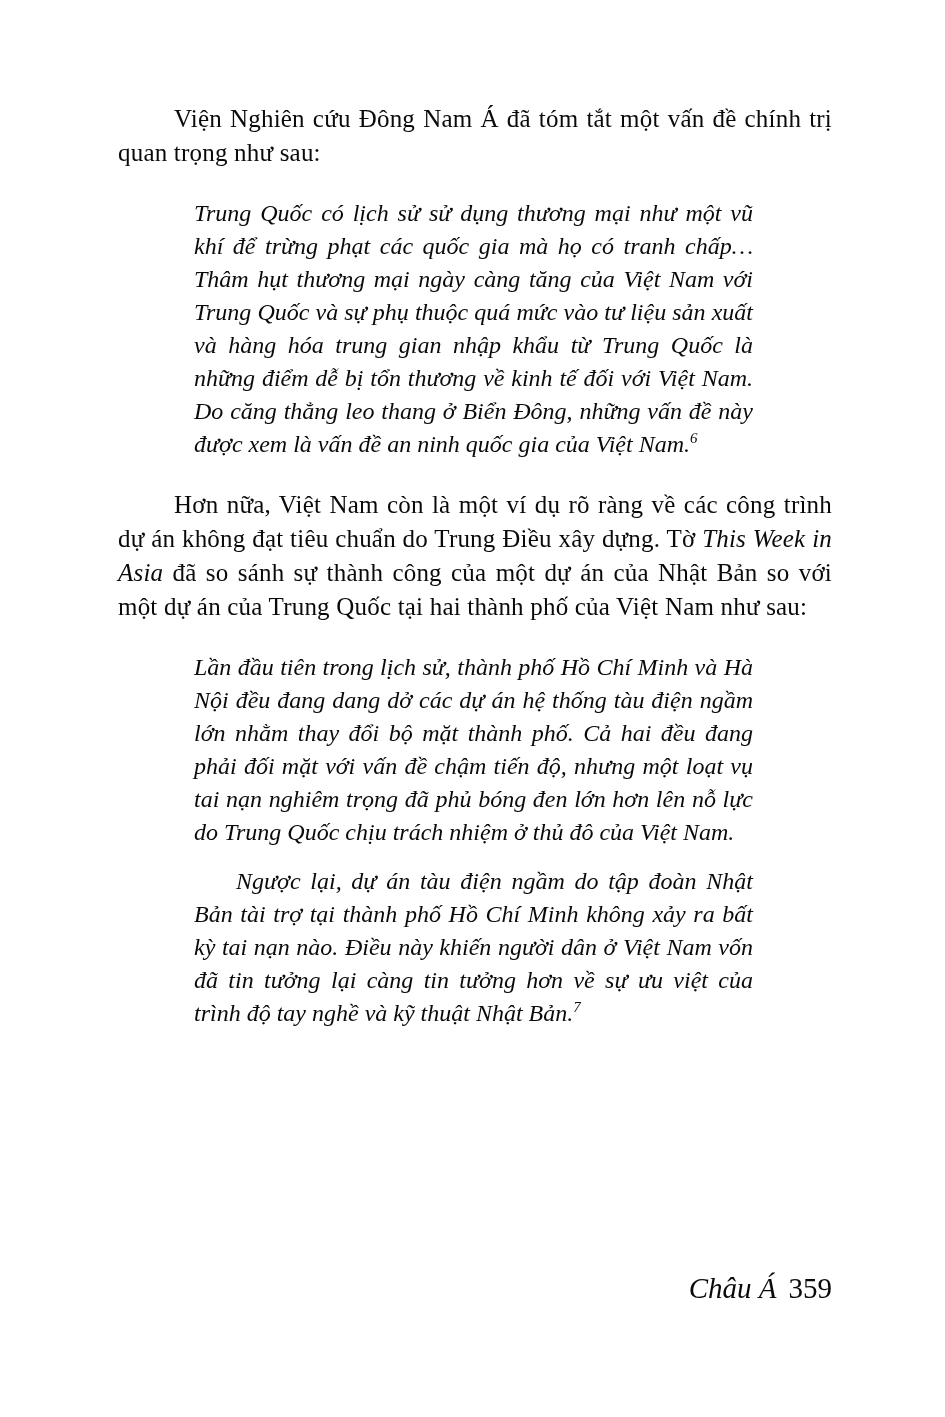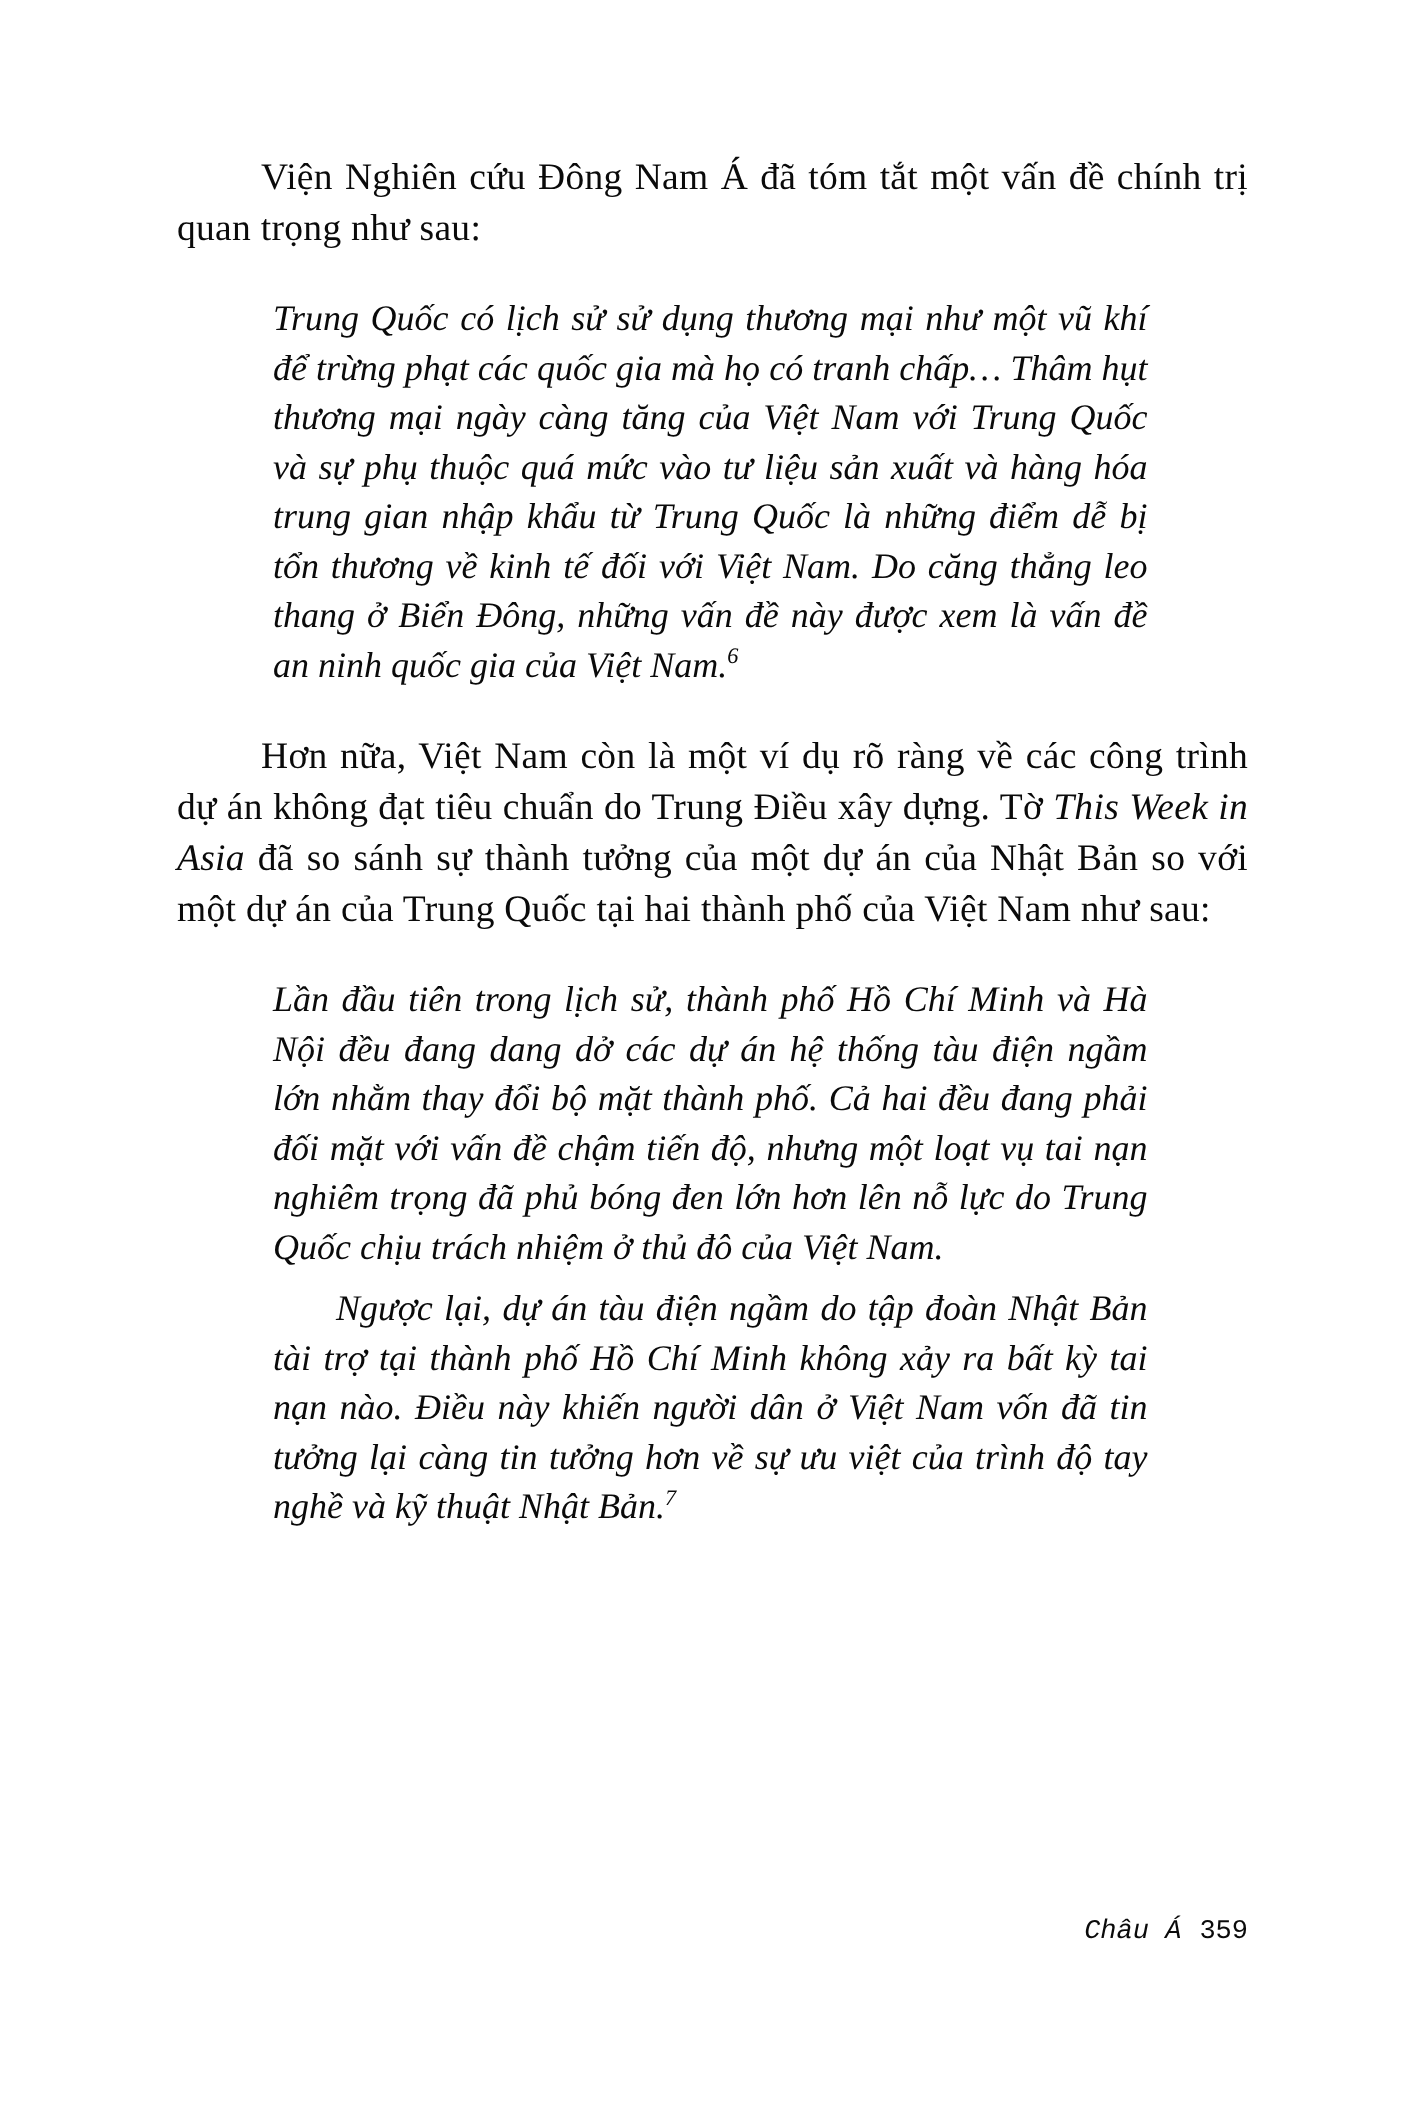--- a/index.html
+++ b/index.html
@@ -41,7 +41,7 @@
     text-align: justify;
   }
   .quote p {
-    margin: 4px;
+    margin: 16px;
   }
   .quote p.quote-indent {
     text-indent: 42px;

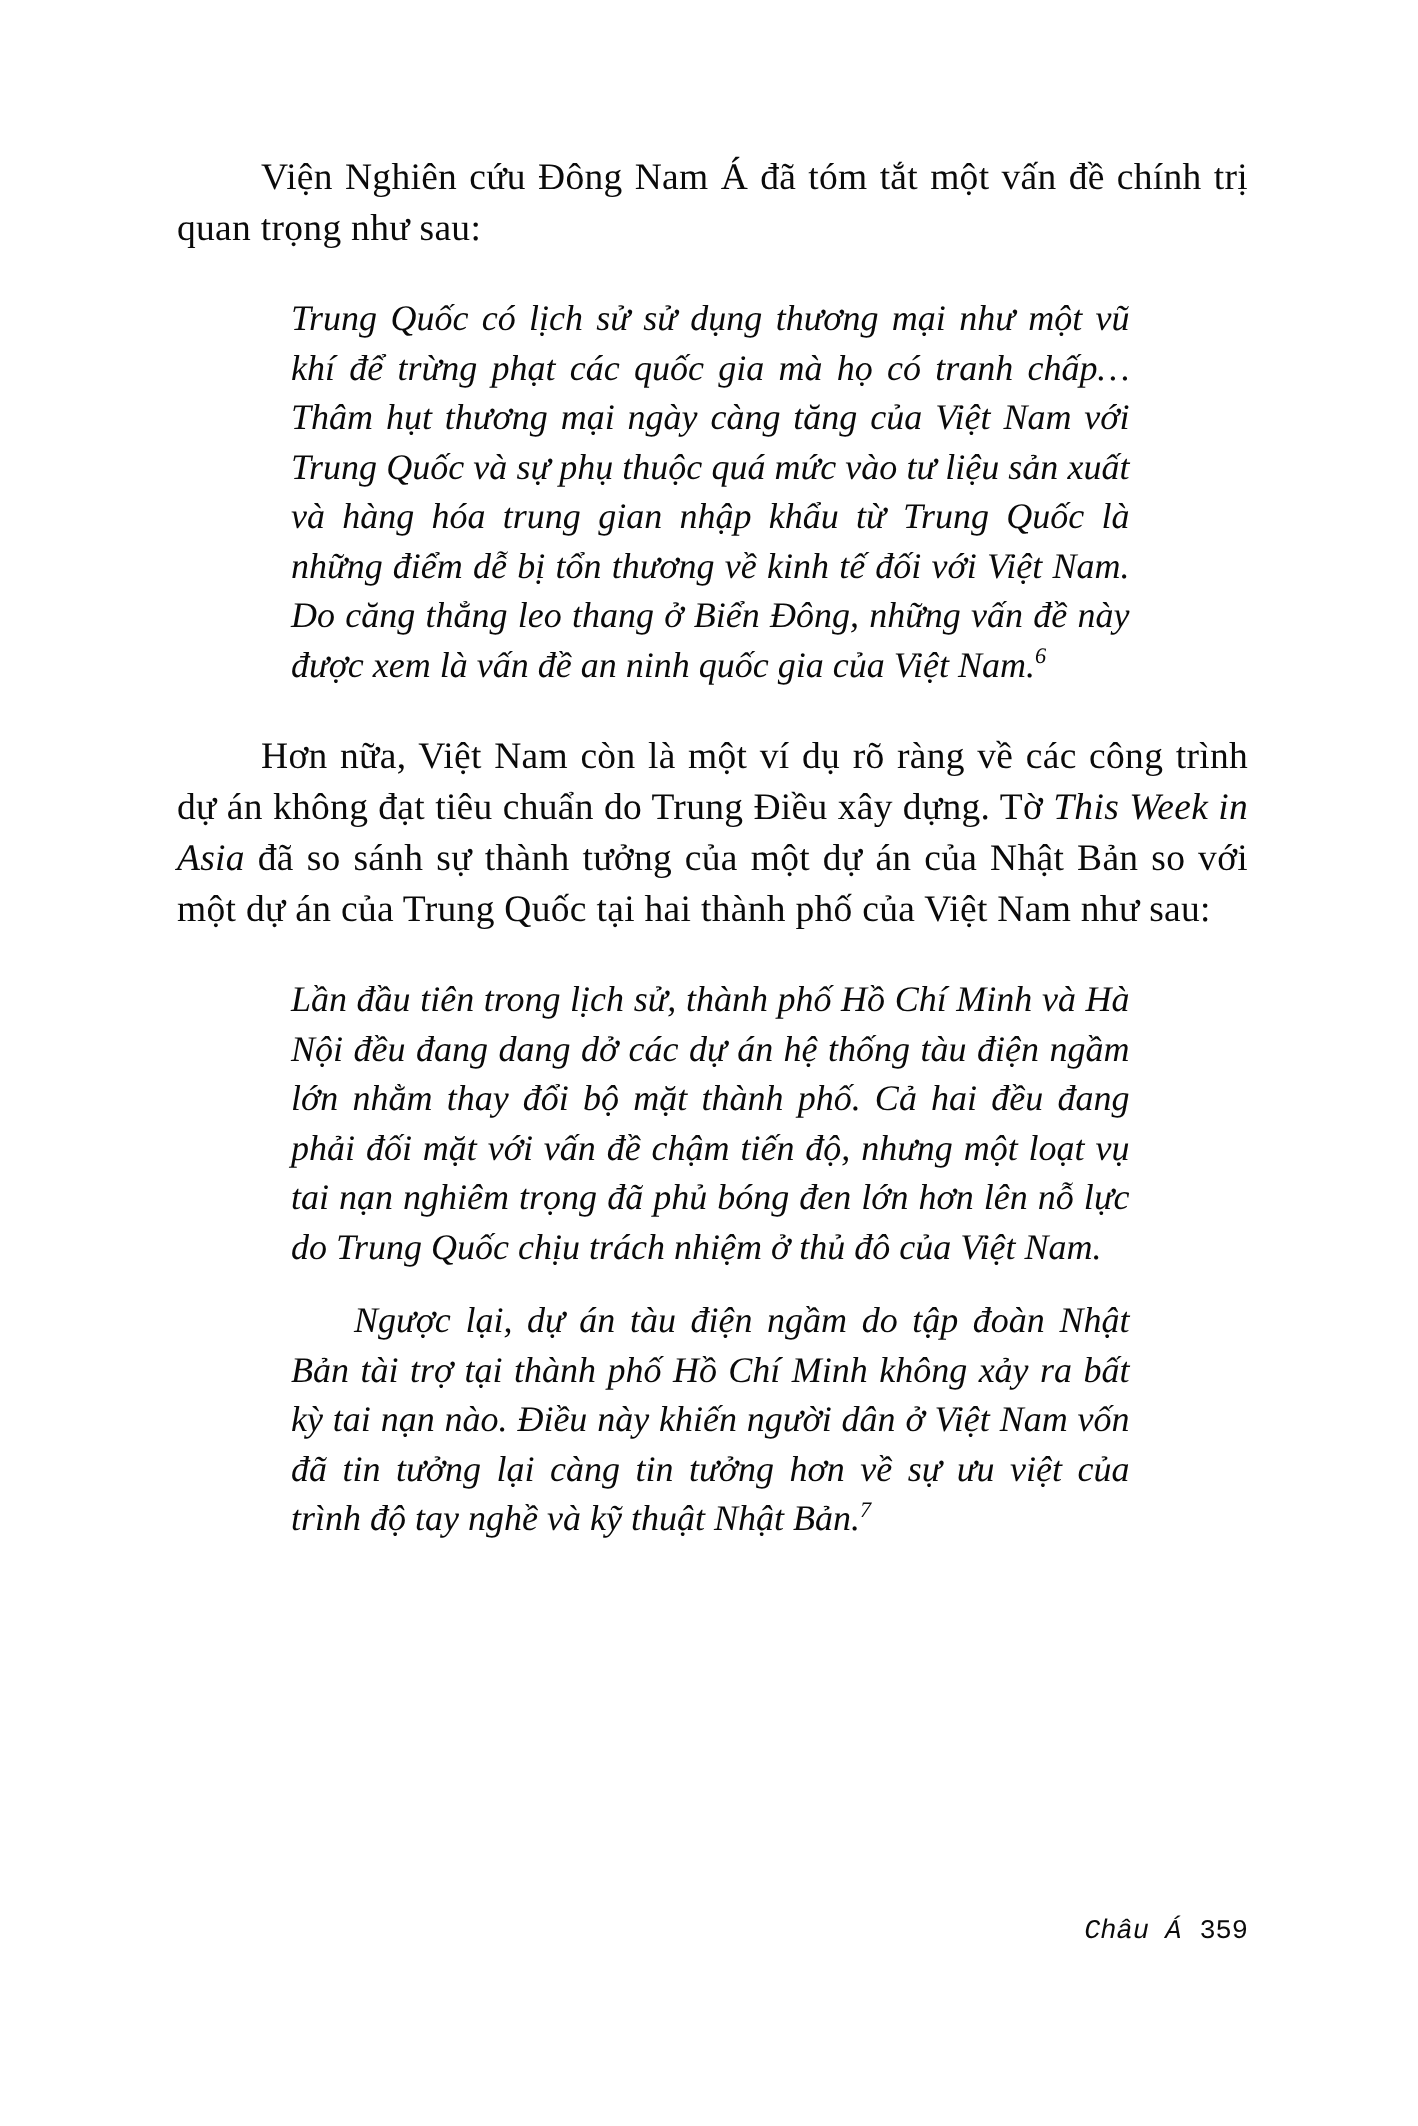--- a/index.html
+++ b/index.html
@@ -84,7 +84,7 @@
       <p><span>Trung Quốc có lịch sử sử dụng thương mại như một vũ khí để trừng phạt các quốc gia mà họ có tranh chấp… Thâm hụt thương mại ngày càng tăng của Việt Nam với Trung Quốc và sự phụ thuộc quá mức vào tư liệu sản xuất và hàng hóa trung gian nhập khẩu từ Trung Quốc là những điểm dễ bị tổn thương về kinh tế đối với Việt Nam. Do căng thẳng leo thang ở Biển Đông, những vấn đề này được xem là vấn đề an ninh quốc gia của Việt Nam.</span><sup class="fn">6</sup></p>
     </blockquote>
 
-    <p class="body-para first-line-indent"><span>Hơn nữa, Việt Nam còn là một ví dụ rõ ràng về các công trình dự án không đạt tiêu chuẩn do Trung Điều xây dựng. Tờ </span><span class="pub-title">This Week in Asia</span><span> đã so sánh sự thành tưởng của một dự án của Nhật Bản so với một dự án của Trung Quốc tại hai thành phố của Việt Nam như sau:</span></p>
+    <p class="body-para first-line-indent"><span>Hơn nữa, Việt Nam còn là một ví dụ rõ ràng về các công trình dự án không đạt tiêu chuẩn do Trung Điều xây dựng. Tờ </span><span class="pub-title">This Week in Asia</span><span> đã so sánh sự thành công của một dự án của Nhật Bản so với một dự án của Trung Quốc tại hai thành phố của Việt Nam như sau:</span></p>
 
     <blockquote class="quote">
       <p>Lần đầu tiên trong lịch sử, thành phố Hồ Chí Minh và Hà Nội đều đang dang dở các dự án hệ thống tàu điện ngầm lớn nhằm thay đổi bộ mặt thành phố. Cả hai đều đang phải đối mặt với vấn đề chậm tiến độ, nhưng một loạt vụ tai nạn nghiêm trọng đã phủ bóng đen lớn hơn lên nỗ lực do Trung Quốc chịu trách nhiệm ở thủ đô của Việt Nam.</p>

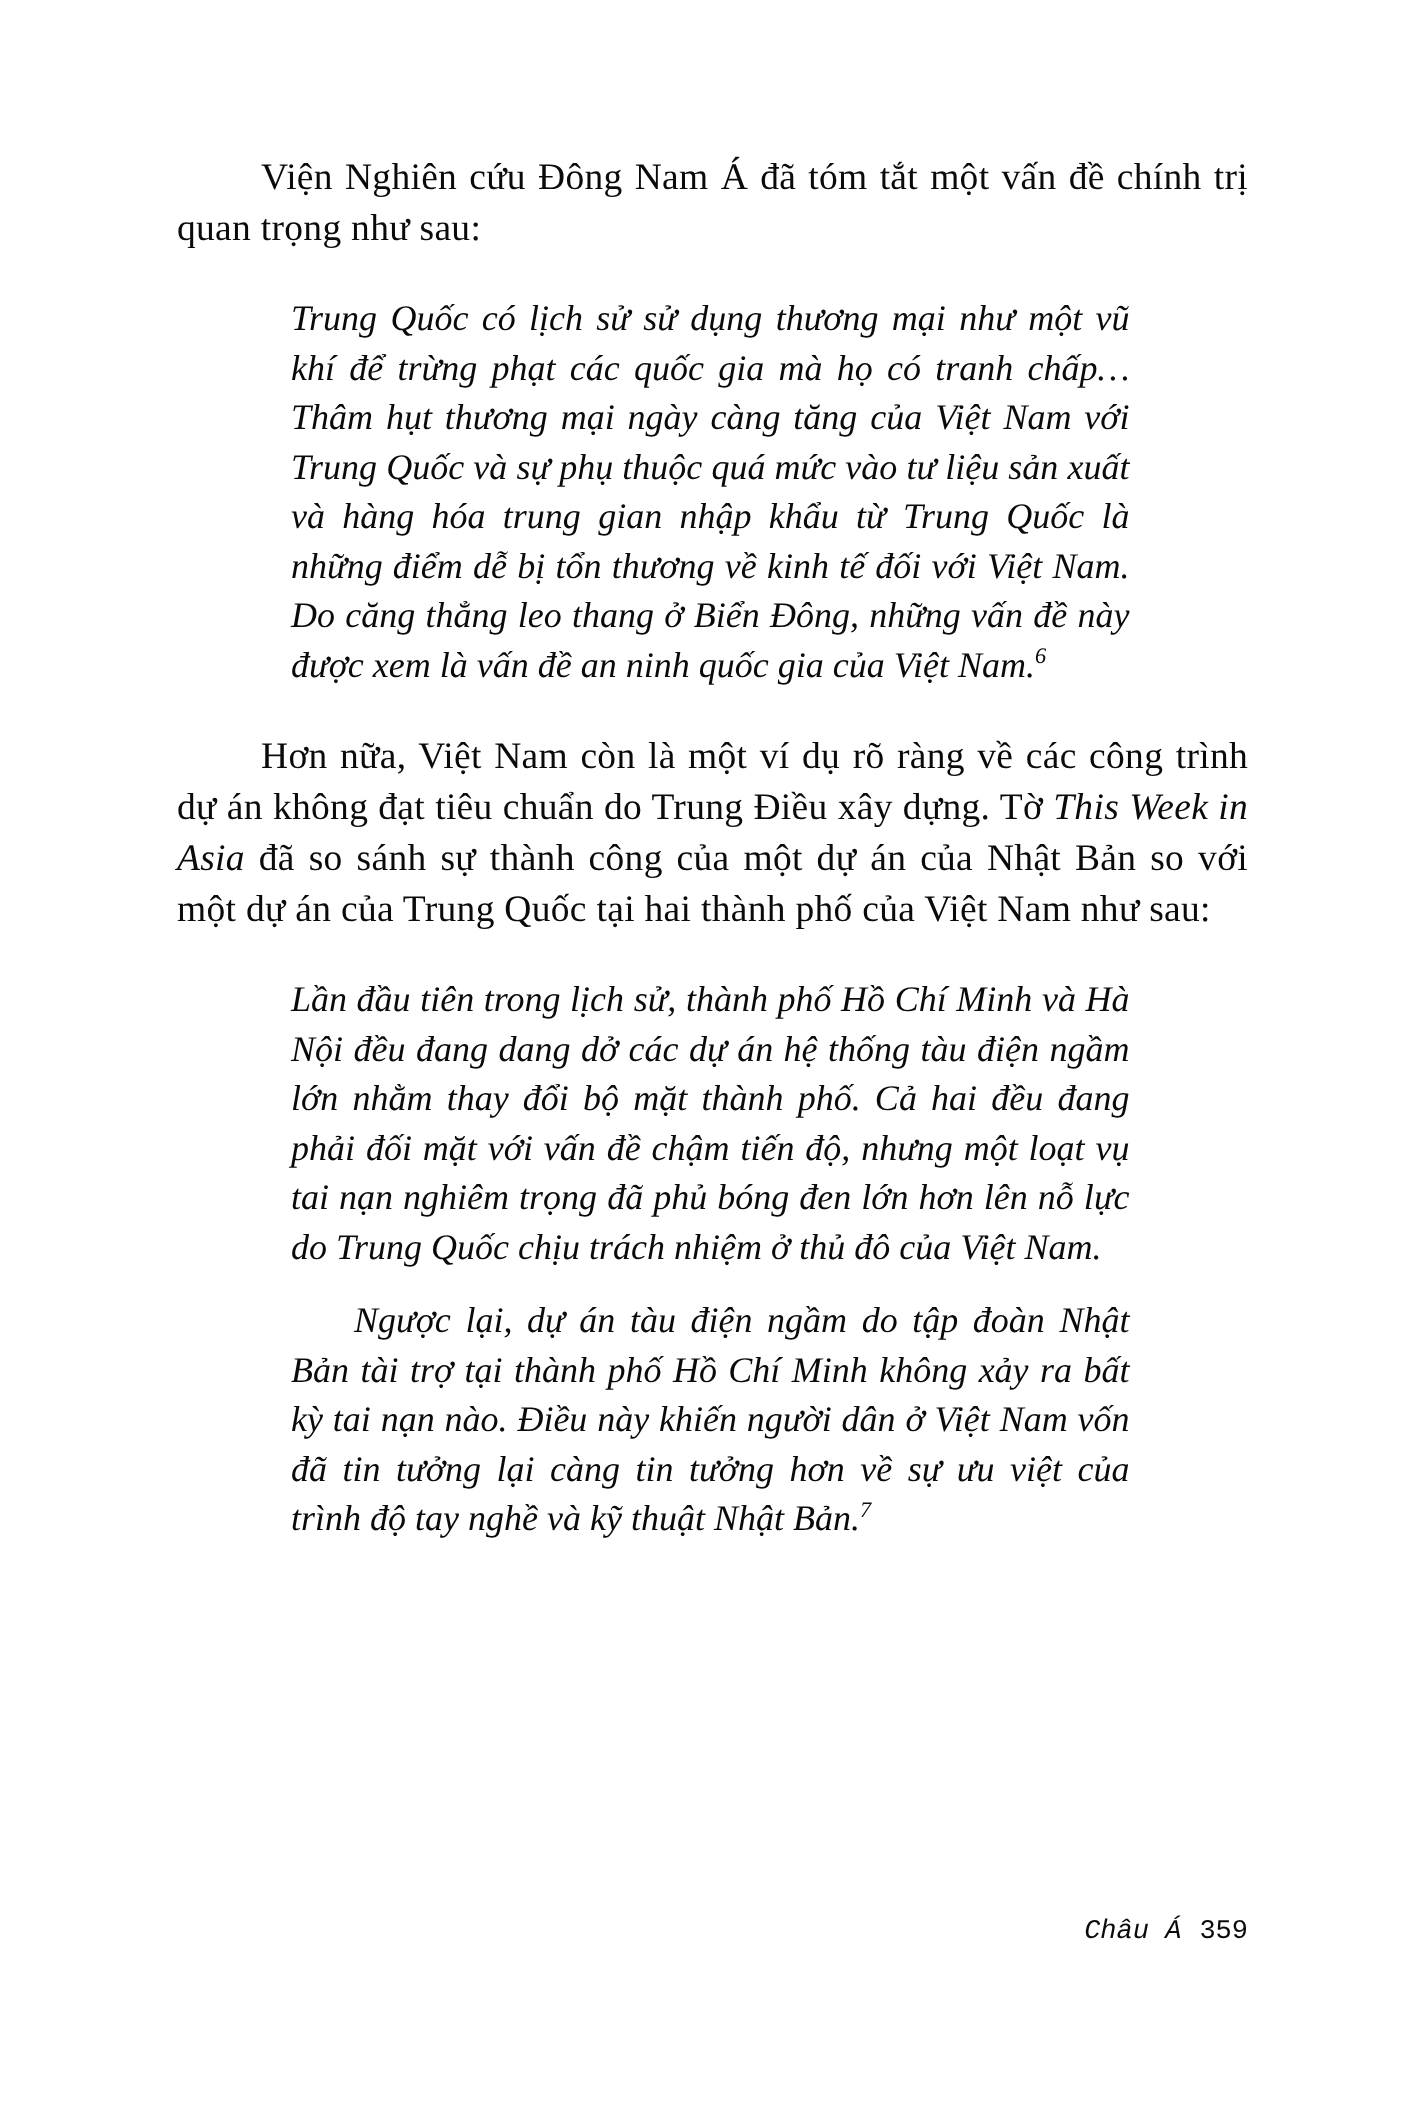--- a/index.html
+++ b/index.html
@@ -59,10 +59,9 @@
     position: absolute;
     top: 1272px;
     right: 113px;
-    font-size: 18px;
+    font-size: 29px;
     line-height: 32px;
     white-space: nowrap;
-    font-family: Liberation Mono, monospace;
   }
   .running-footer .section {
     font-style: italic;

